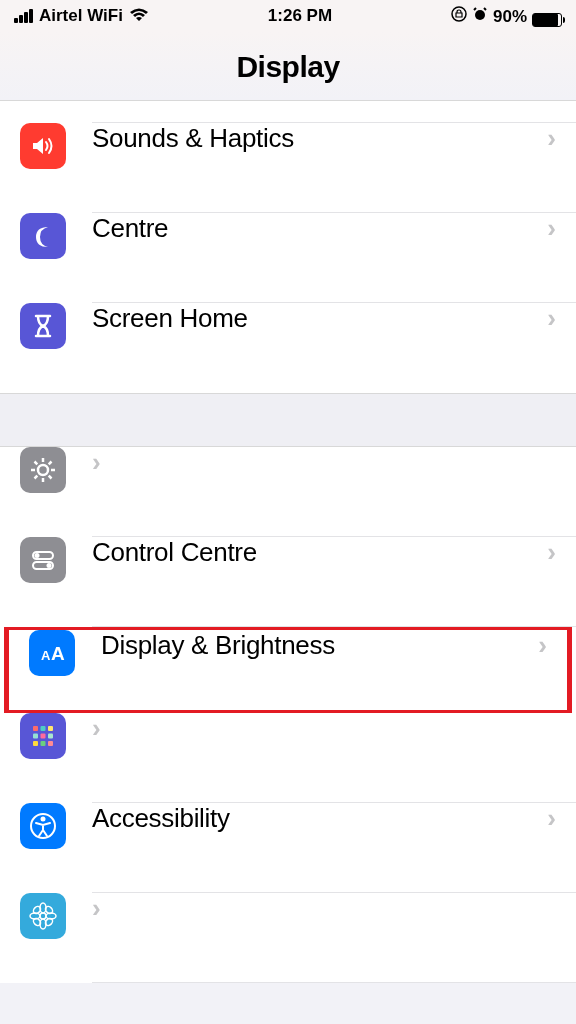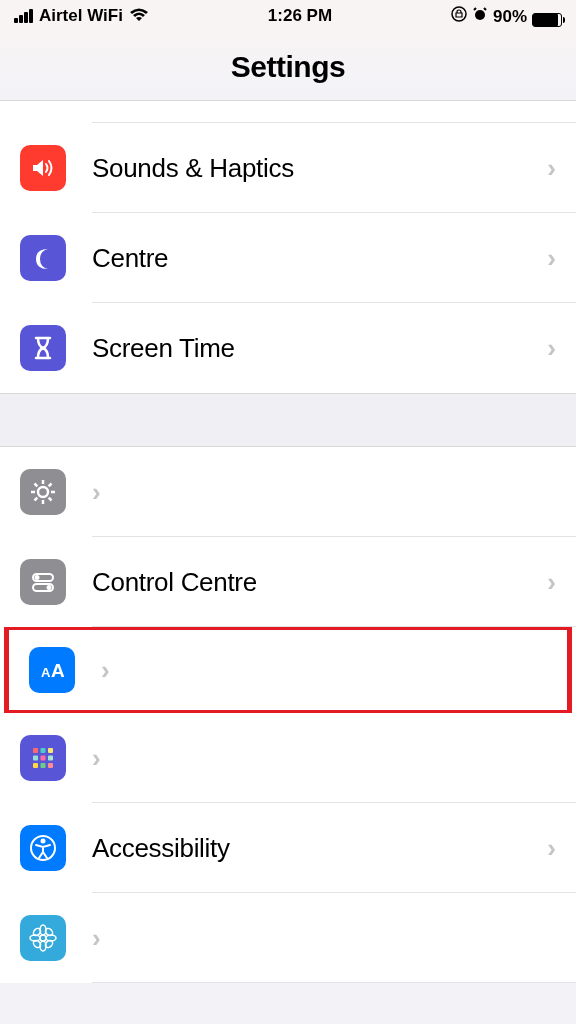--- a/index.html
+++ b/index.html
@@ -119,7 +119,7 @@
 </div>
 
 <div class="header">
-  <div class="header-title">Settings</div>
+  <div class="header-title">Display</div>
 </div>
 
 <div class="list-section">

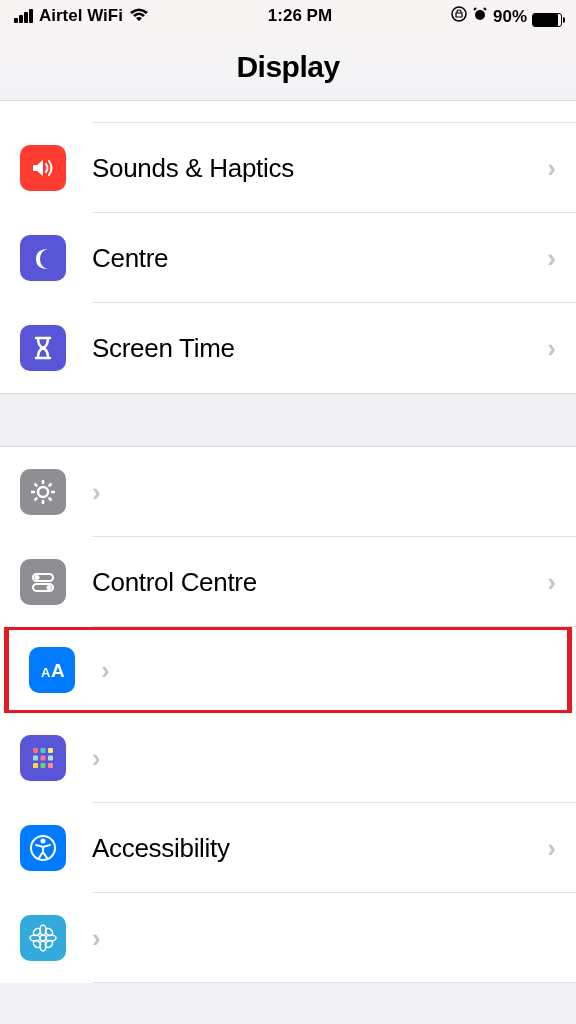--- a/index.html
+++ b/index.html
@@ -49,7 +49,7 @@
     .list-section { background: #fff; }
     .section-gap { height: 54px; background: #efeff4; border-top:1px solid #d8d8d8; border-bottom:1px solid #d8d8d8;}
     .settings-row {
-      display: flex; align-items: center;
+      display: flex; align-items: flex-start;
       height: 90px; padding: 0 20px;
       background: #fff;
       position: relative;

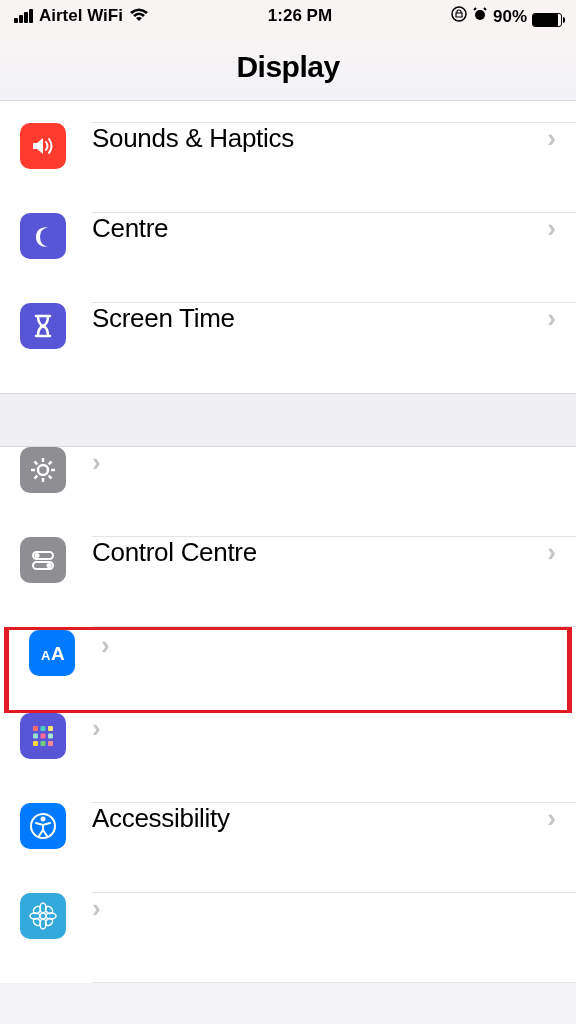--- a/index.html
+++ b/index.html
@@ -156,7 +156,7 @@
           <path d="M5 4 H19 M5 24 H19 M7 4 Q7 12 12 14 Q17 12 17 4 M7 24 Q7 16 12 14 Q17 16 17 24" stroke="#fff" stroke-width="2.5" fill="none" stroke-linecap="round"></path>
         </svg>
     </div>
-    <div class="row-label">Screen Time</div>
+    <div class="row-label">Screen Home</div>
     <div class="chevron">›</div>
   </div>
 </div>

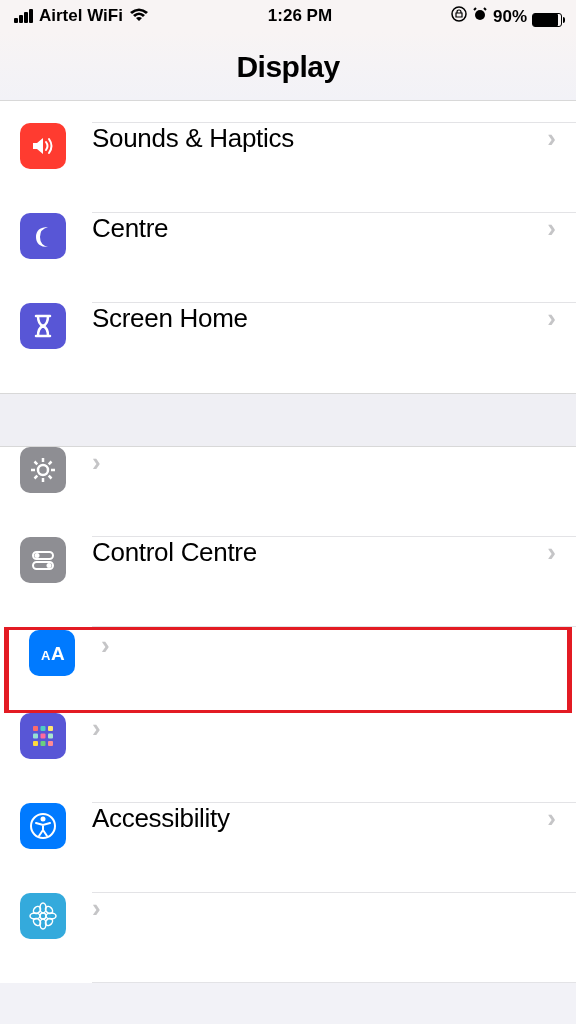--- a/index.html
+++ b/index.html
@@ -207,6 +207,7 @@
             <text x="14" y="19" font-size="19" font-weight="700" fill="#fff">A</text>
           </svg>
       </div>
+      <div class="row-label">Display &amp; Brightness</div>
       <div class="chevron">›</div>
     </div>
   </div>

